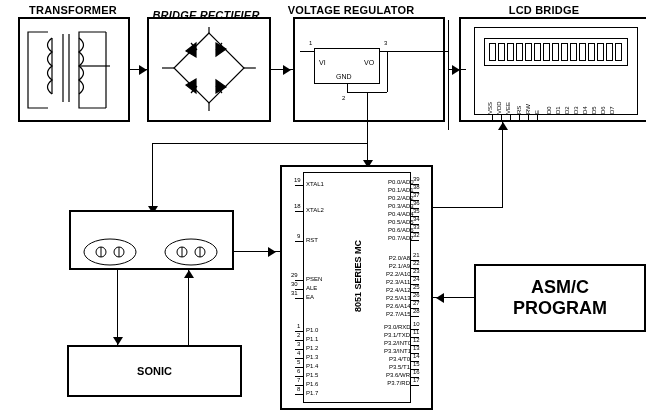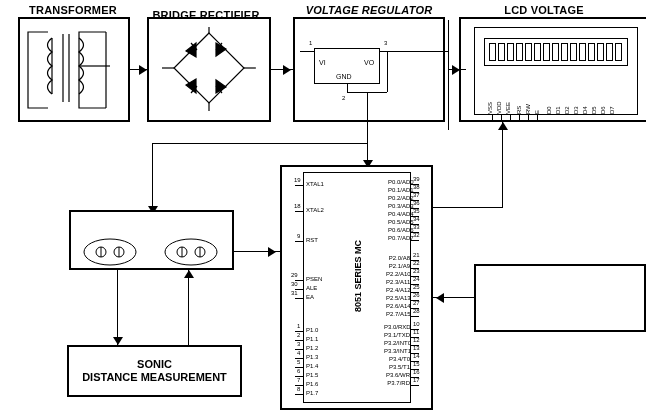--- a/index.html
+++ b/index.html
@@ -89,7 +89,7 @@
   <div class="wire h" style="left:118px;top:69px;width:17px;"></div>
   <div class="arrow arr-r" style="left:127px;top:65px;"></div>
 
-  <div class="title" style="left:130px;top:9px;width:128px;">BRIDGE RECTIFIER</div>
+  <div class="title" style="left:130px;top:9px;width:128px;font-style:italic;">BRIDGE RECTIFIER</div>
   <div class="box" style="left:135px;top:17px;width:124px;height:105px;"></div>
   <div style="position:absolute;left:148px;top:27px;">
     <svg width="98" height="86" viewBox="0 0 98 86">

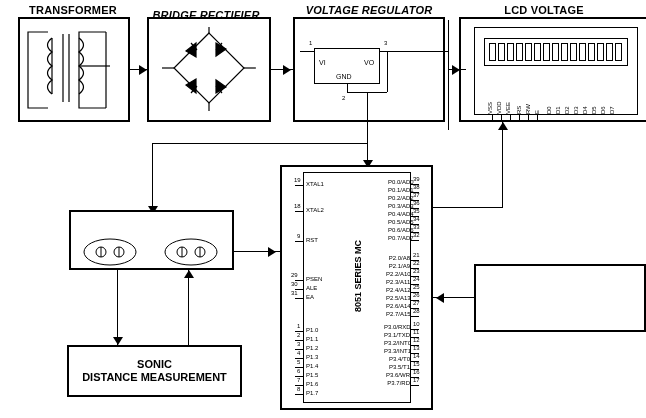--- a/index.html
+++ b/index.html
@@ -119,7 +119,7 @@
   <div class="wire h" style="left:259px;top:69px;width:22px;"></div>
   <div class="arrow arr-r" style="left:271px;top:65px;"></div>
 
-  <div class="title" style="left:274px;top:4px;width:166px;font-style:italic;">VOLTAGE REGULATOR</div>
+  <div class="title" style="left:256px;top:4px;width:166px;">VOLTAGE REGULATOR</div>
   <div class="box" style="left:281px;top:17px;width:152px;height:105px;"></div>
 
   <div class="box thin" style="left:302px;top:48px;width:66px;height:36px;"></div>

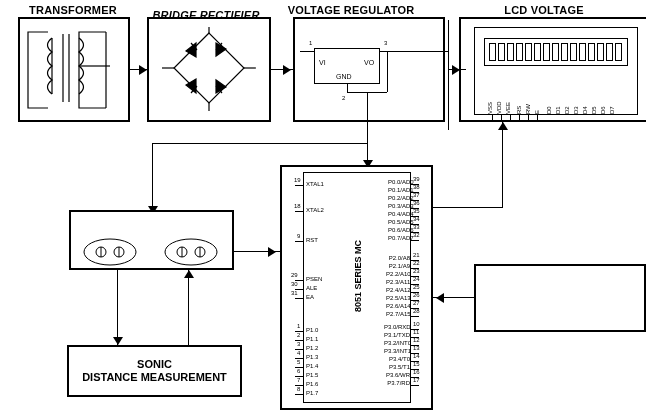--- a/index.html
+++ b/index.html
@@ -136,7 +136,7 @@
   <div class="wire h" style="left:335px;top:92px;width:40px;"></div>
   <div class="wire v" style="left:375px;top:51px;height:41px;"></div>
 
-  <div class="title" style="left:447px;top:4px;width:170px;">LCD VOLTAGE</div>
+  <div class="title" style="left:447px;top:4px;width:170px;">LCD BRIDGE</div>
   <div class="box" style="left:447px;top:17px;width:193px;height:105px;"></div>
   <div class="box thin" style="left:462px;top:27px;width:164px;height:88px;"></div>
 

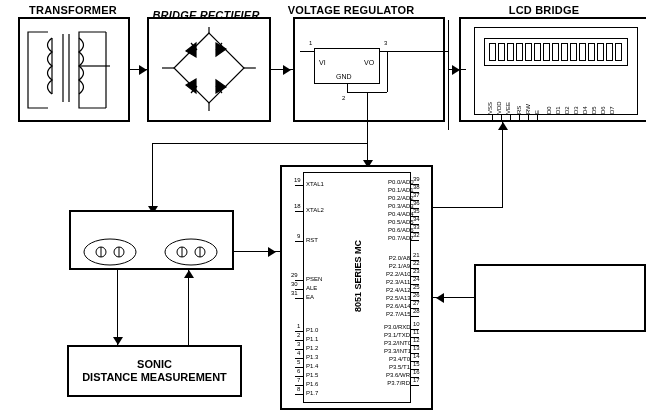--- a/index.html
+++ b/index.html
@@ -398,6 +398,10 @@
   </div>
 
   <div class="box" style="left:462px;top:264px;width:172px;height:68px;"></div>
+  <div class="ctr-label" style="left:462px;top:264px;width:172px;height:68px;font-size:18px;flex-direction:column;">
+    <span>ASM/C</span>
+    <span>PROGRAM</span>
+  </div>
   <div class="wire h" style="left:421px;top:297px;width:41px;"></div>
   <div class="arrow arr-l" style="left:424px;top:293px;"></div>
 

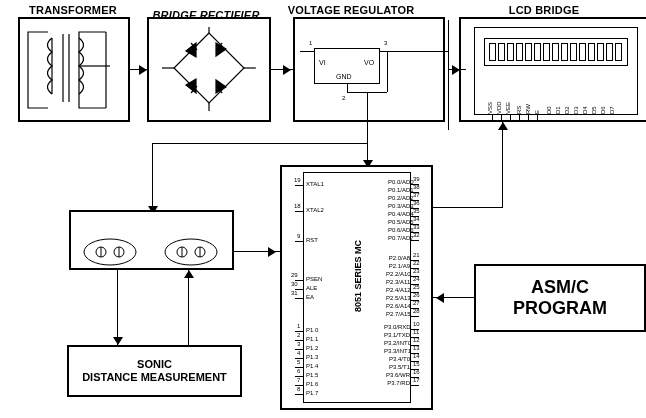--- a/index.html
+++ b/index.html
@@ -394,7 +394,6 @@
   <div class="box" style="left:55px;top:345px;width:175px;height:52px;"></div>
   <div class="ctr-label" style="left:55px;top:345px;width:175px;height:52px;font-size:11px;flex-direction:column;">
     <span>SONIC</span>
-    <span>DISTANCE MEASUREMENT</span>
   </div>
 
   <div class="box" style="left:462px;top:264px;width:172px;height:68px;"></div>

